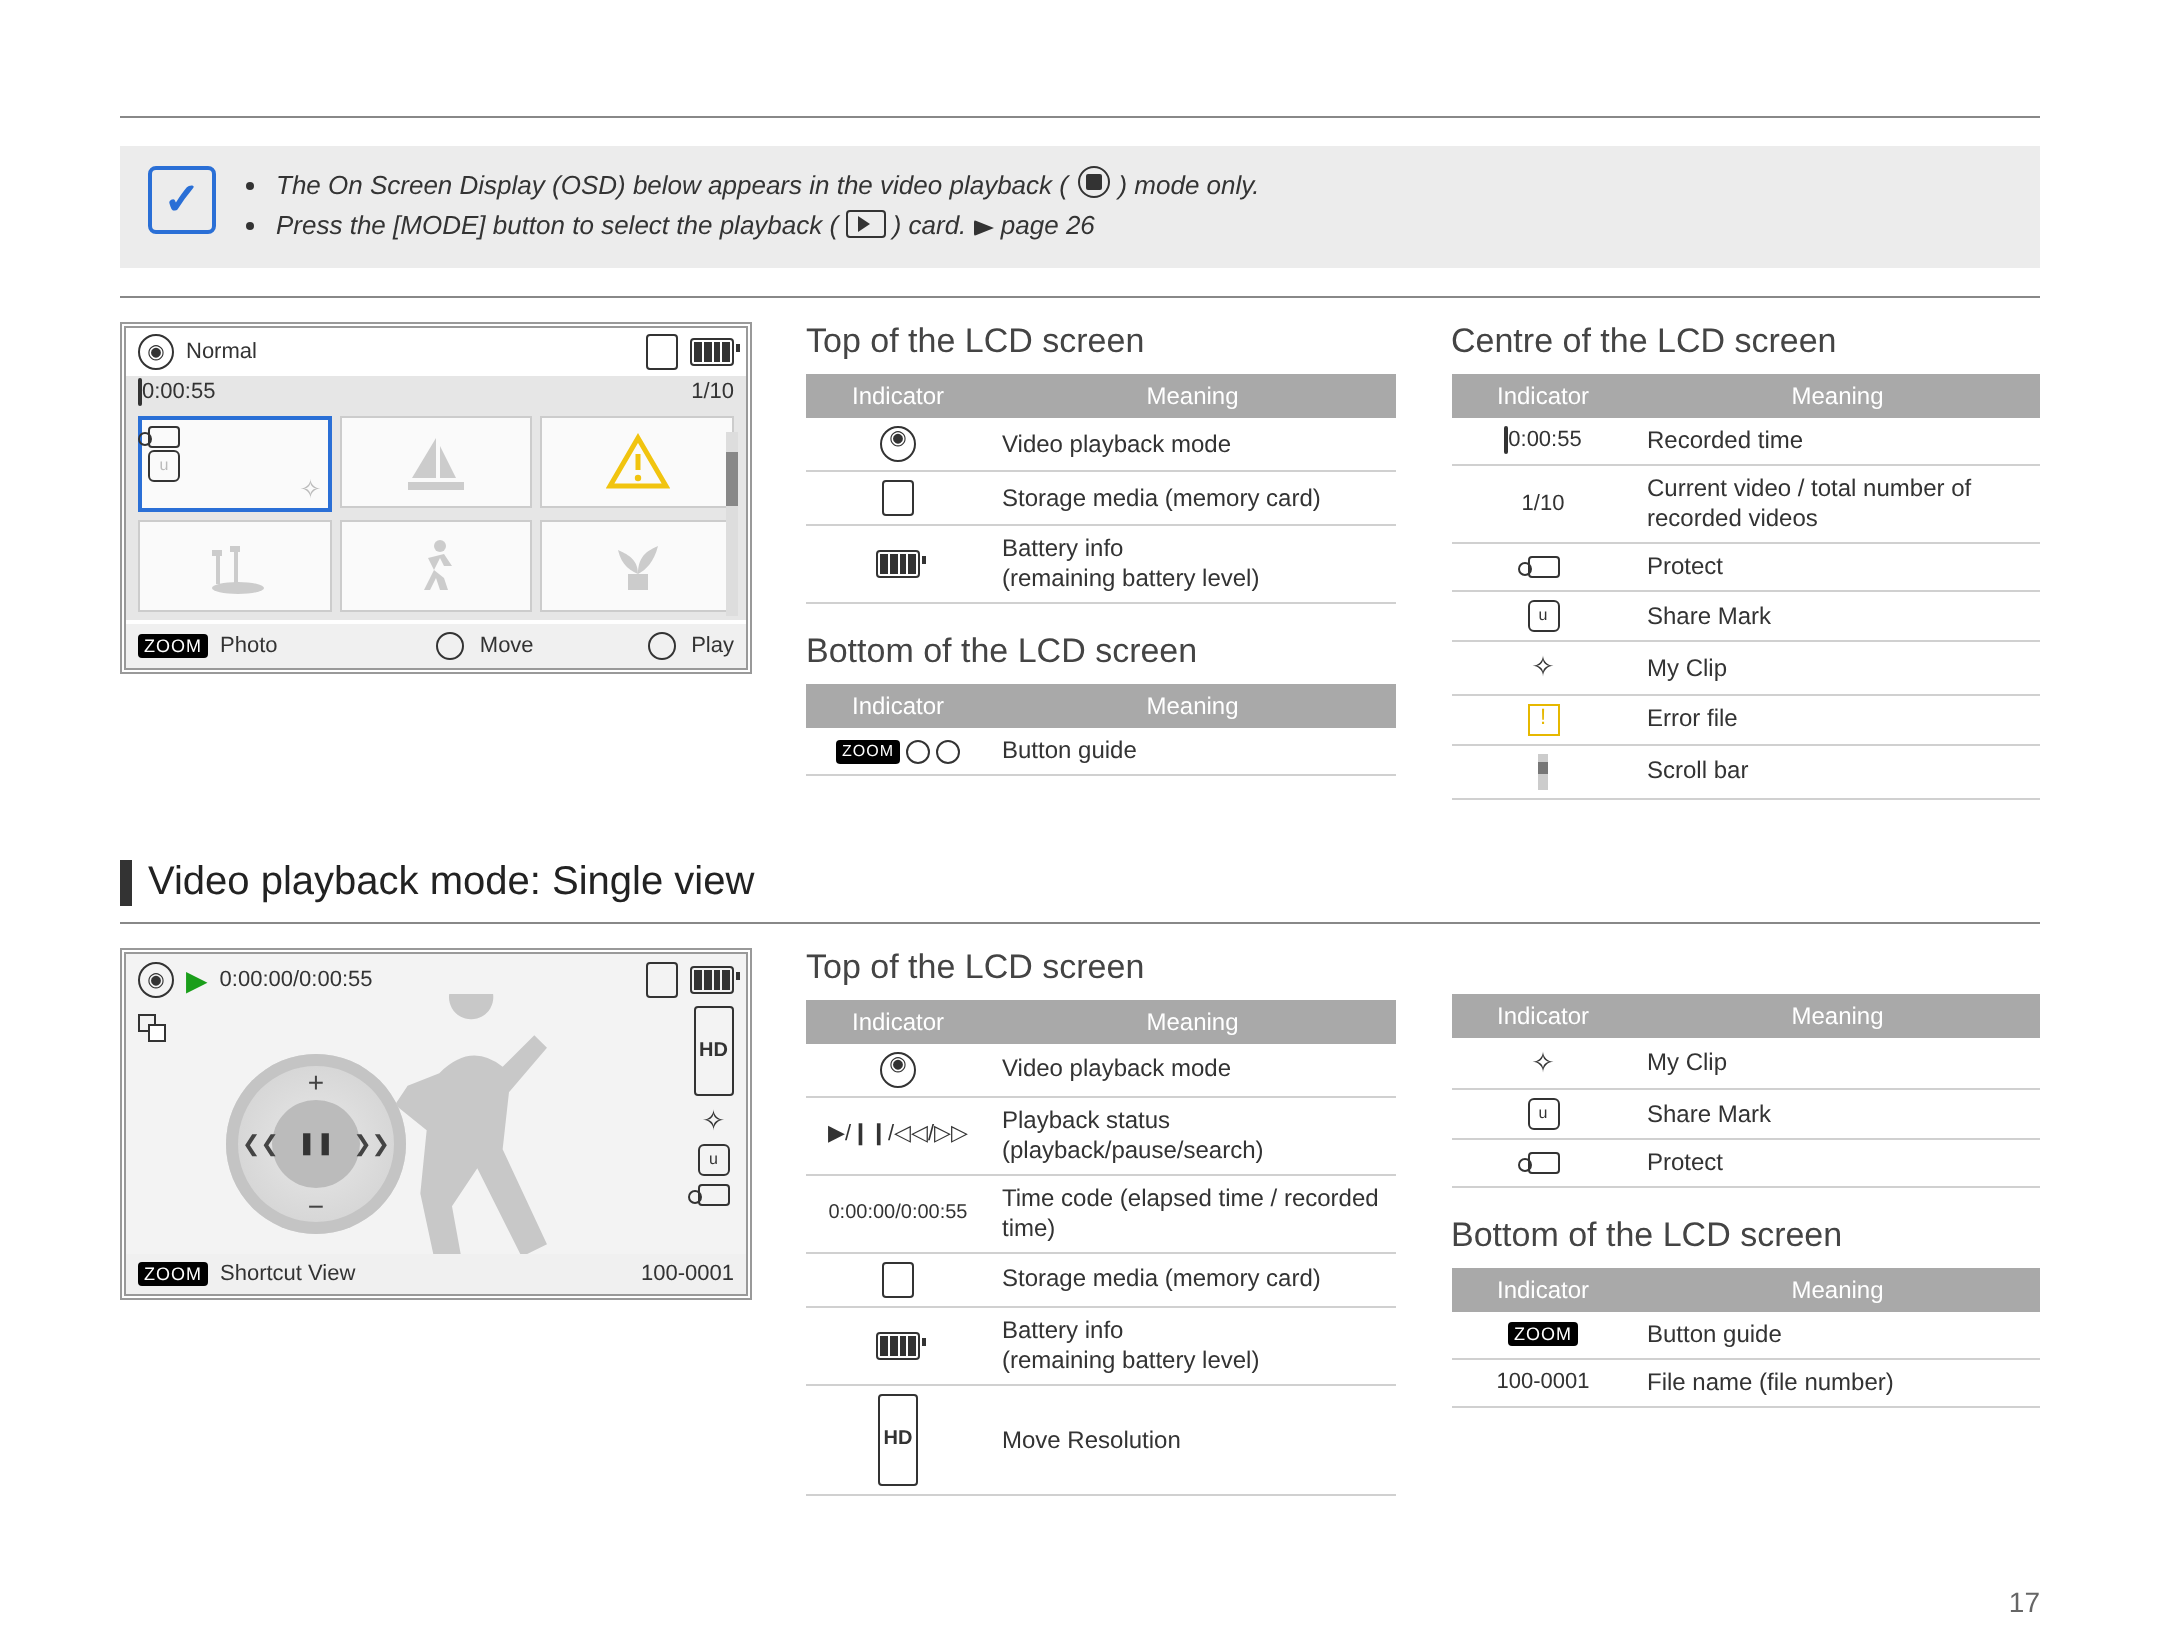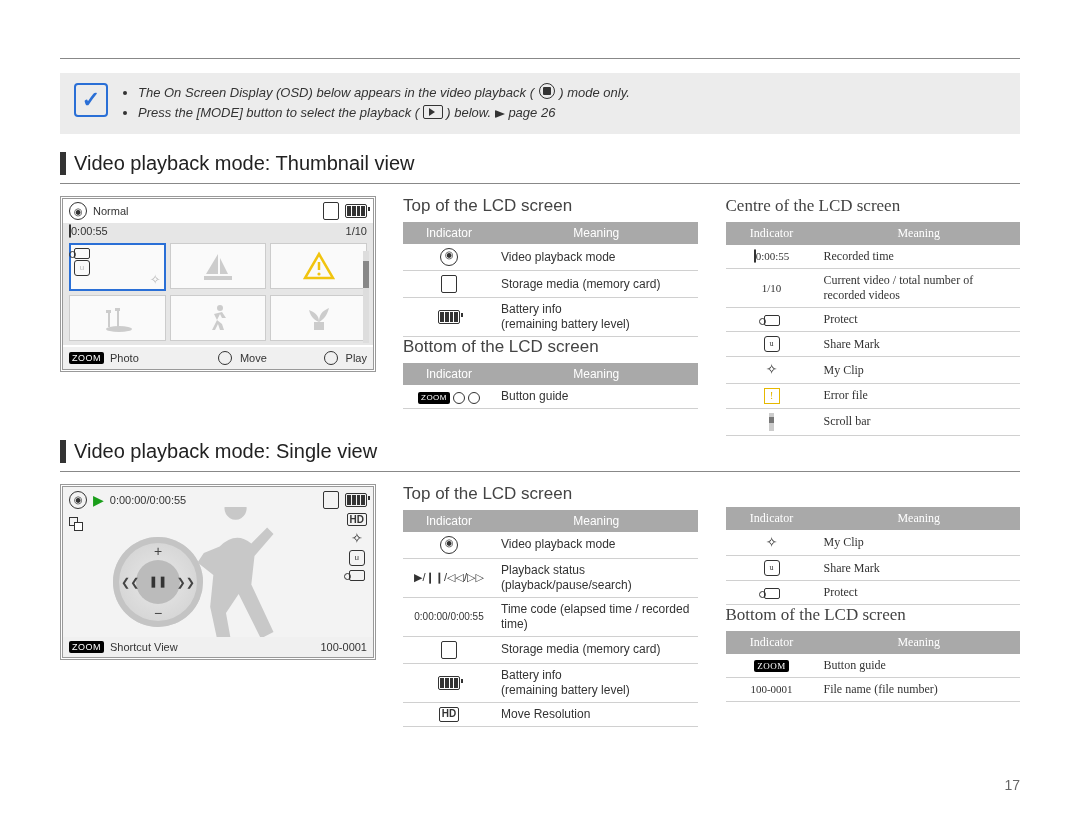--- a/index.html
+++ b/index.html
@@ -333,7 +333,7 @@
       <li>
         <span>Press the [MODE] button to select the playback (</span>
         <span class="inline-playbox"></span>
-        <span>) below. </span>
+        <span>) card. </span>
         <span class="arrow-right"></span>
         <span>page 26</span>
       </li>

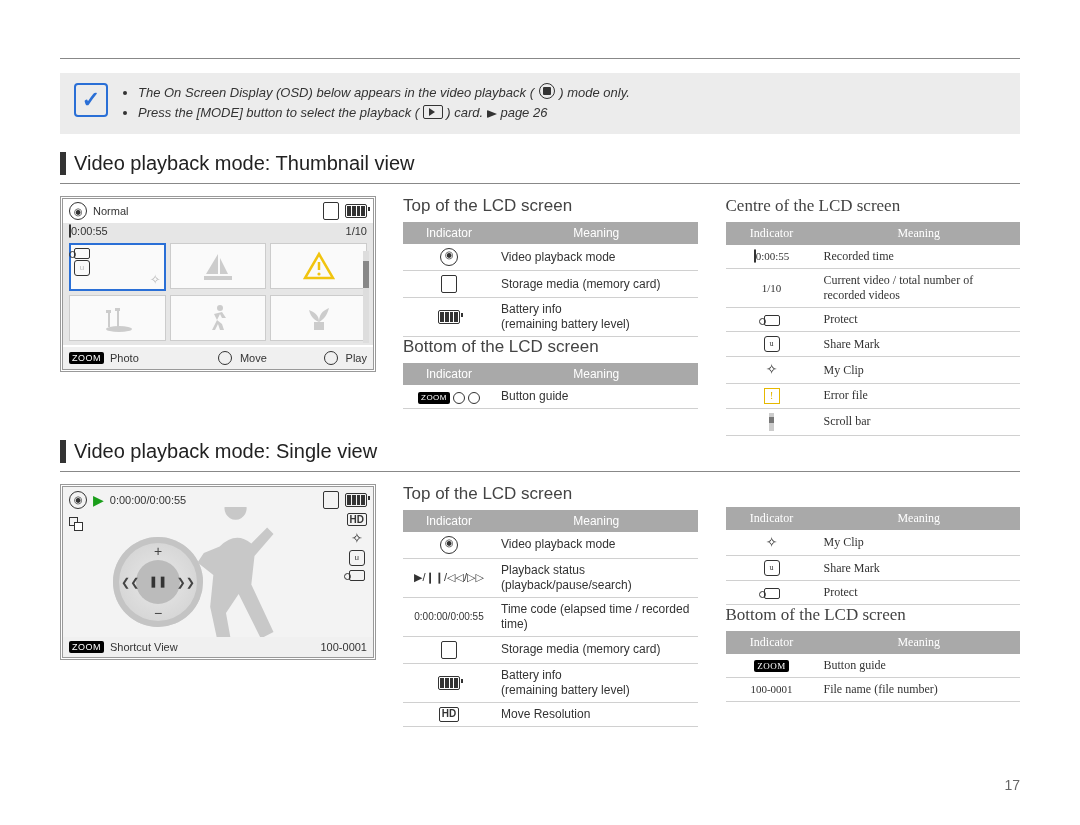--- a/index.html
+++ b/index.html
@@ -340,7 +340,6 @@
     </ul>
   </div>
 
-  <div class="section-heading">Video playback mode: Thumbnail view</div>
   <hr class="section-rule">
 
   <div class="columns">

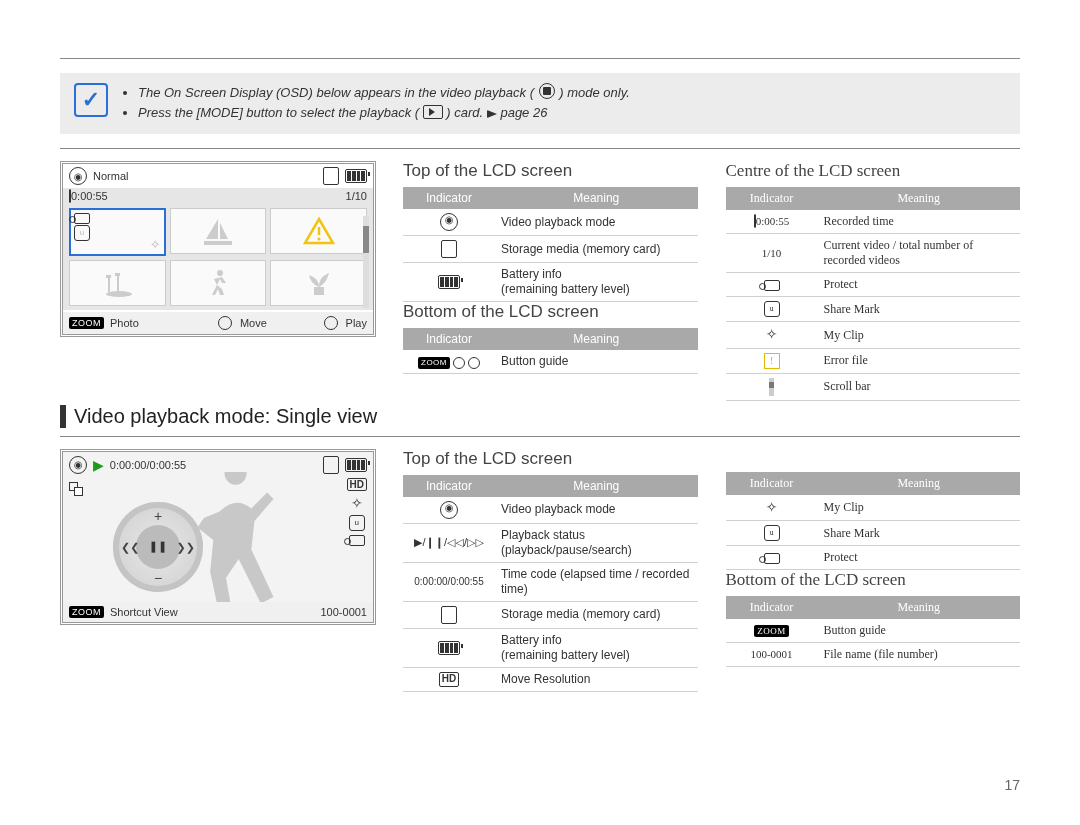--- a/index.html
+++ b/index.html
@@ -121,7 +121,7 @@
   }
   .col-left { width: 315px; flex-shrink: 0; }
   .col-mid { flex: 1; }
-  .col-right { flex: 1; font-family: Liberation Serif, serif; }
+  .col-right { flex: 1; }
   .sub-heading {
     font-size: 17px;
     font-weight: 400;

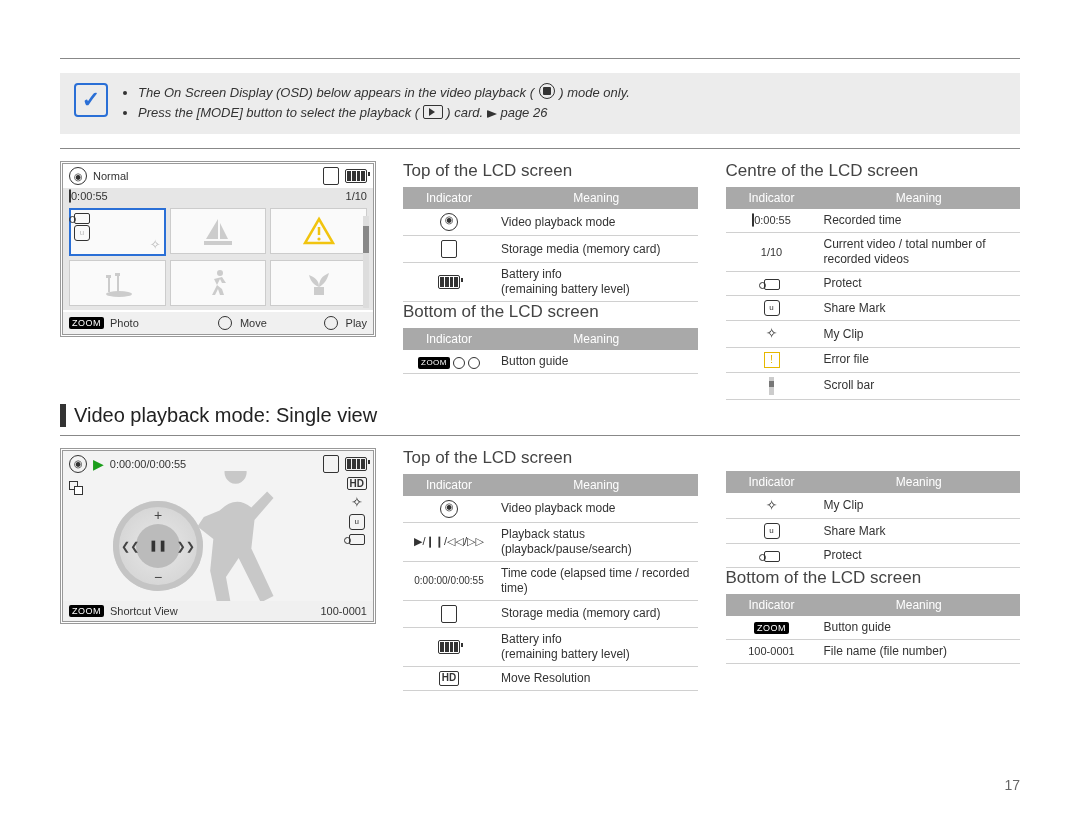--- a/index.html
+++ b/index.html
@@ -132,6 +132,7 @@
     width: 100%;
     border-collapse: collapse;
     font-size: 12px;
+    margin-bottom: 14px;
   }
   table.ind th {
     background: #a9a9a9;

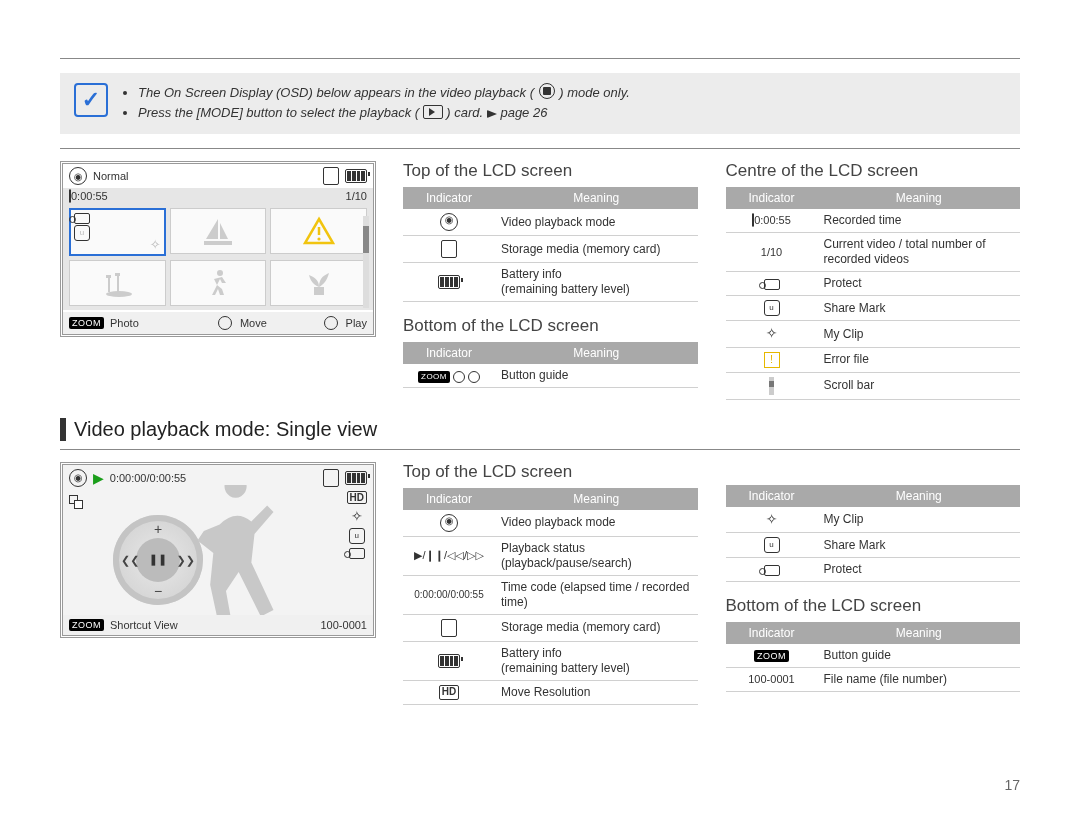--- a/index.html
+++ b/index.html
@@ -515,7 +515,7 @@
     </div>
   </div>
 
-  <div class="section-heading" style="margin-top:4px;">Video playback mode: Single view</div>
+  <div class="section-heading" style="margin-top:16px;">Video playback mode: Single view</div>
   <hr class="section-rule">
 
   <div class="columns">

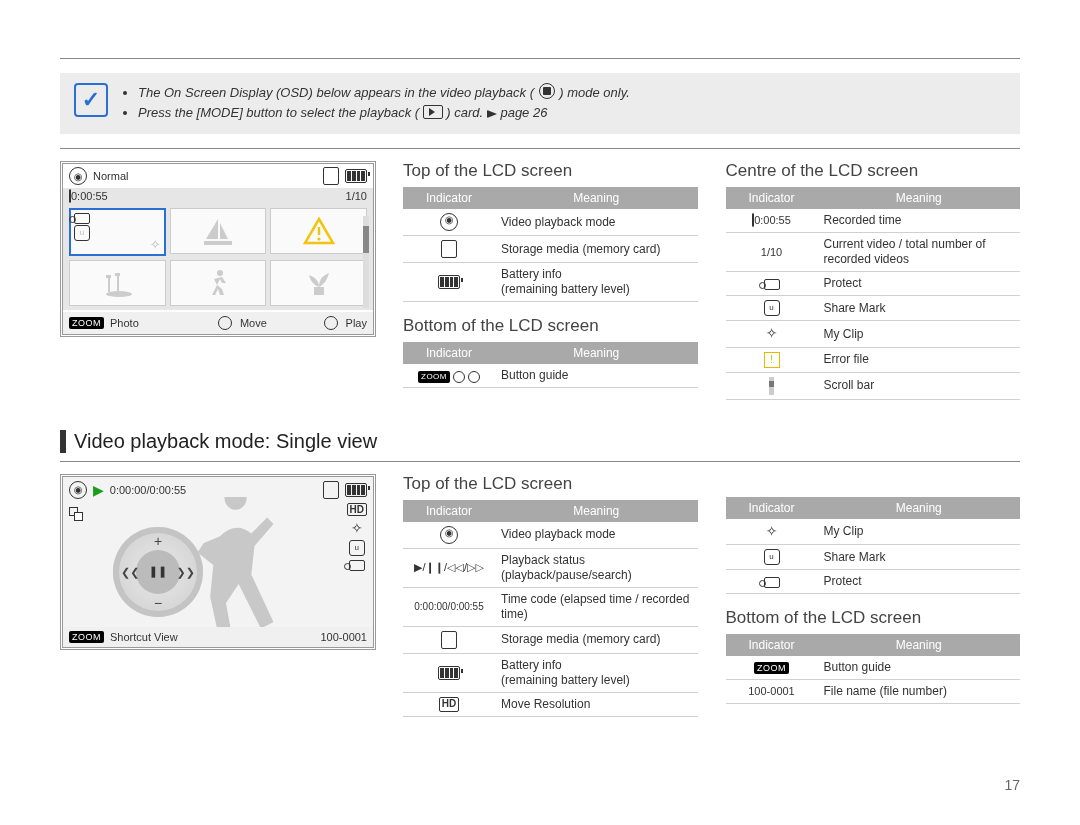--- a/index.html
+++ b/index.html
@@ -307,7 +307,7 @@
   .t-playopt::before {left:0;top:0;width:7px;height:7px;}
   .t-playopt::after {left:5px;top:5px;width:7px;height:7px;background:#fff;}
   .hd-badge {
-    display:inline-block;font-size:10px;border:1px solid #333;border-radius:2px;padding:0 2px;font-weight:bold;vertical-align:middle;
+    display:inline-block;font-size:10px;border:1px solid #333;border-radius:2px;padding:16px 2px;font-weight:bold;vertical-align:middle;
   }
   .shortcut-dial {
     display:inline-block;width:18px;height:18px;border-radius:50%;border:1px dashed #888;vertical-align:middle;

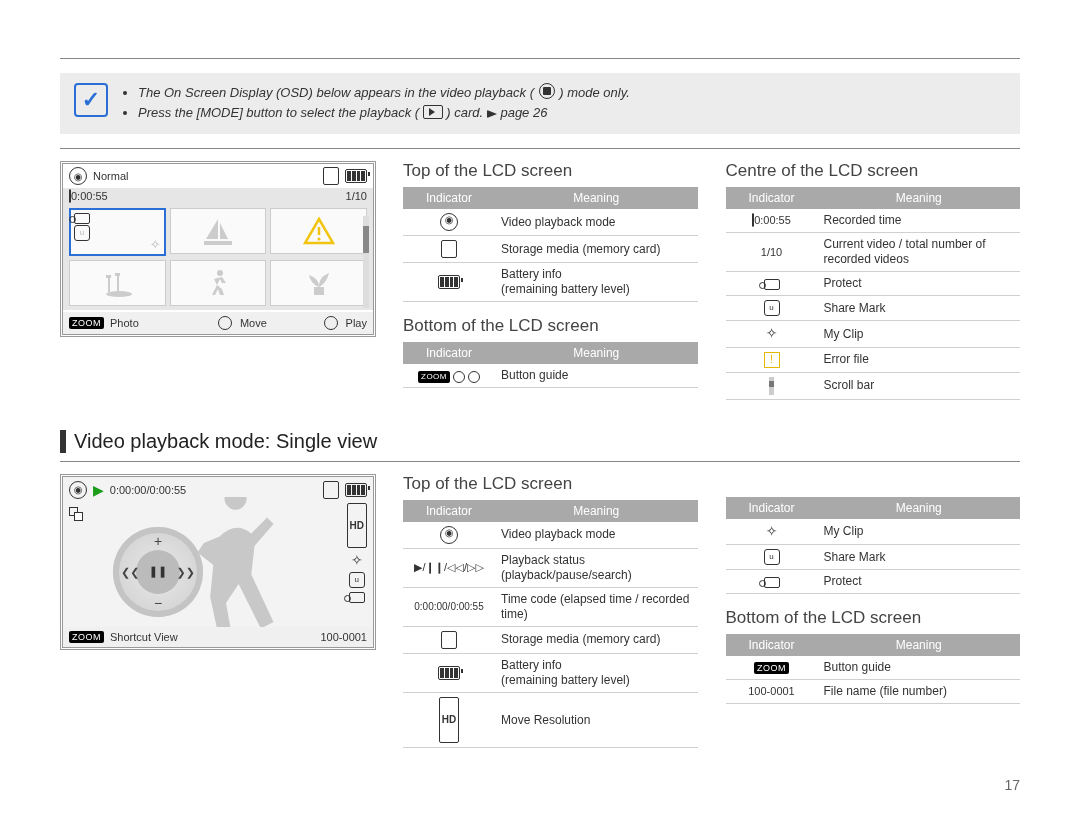--- a/index.html
+++ b/index.html
@@ -270,7 +270,7 @@
     color:#c8c8c8;
   }
   .page-num {
-    position:absolute; right:60px; bottom:32px;
+    position:absolute; right:60px; bottom:16px;
     font-size:14px; color:#666;
   }
   

